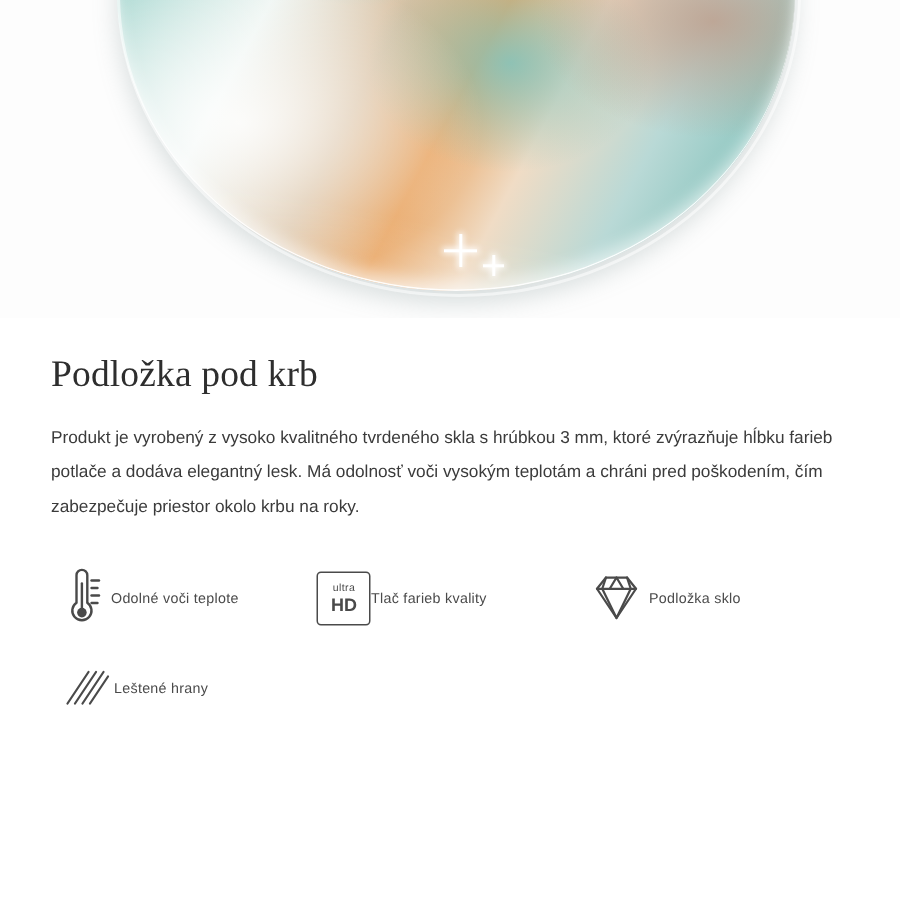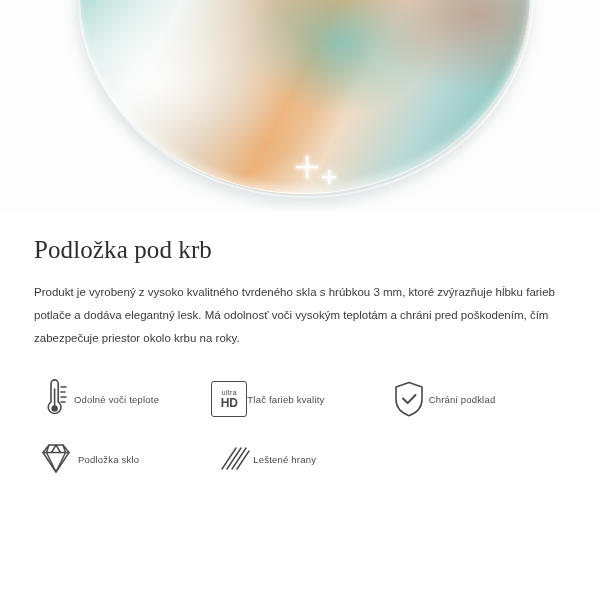--- a/index.html
+++ b/index.html
@@ -231,15 +231,6 @@
         <div class="feature-label">Tlač farieb kvality</div>
       </div>
 
-      <div class="feature">
-        <div class="feature-icon">
-          <svg width="40" height="44" viewBox="0 0 40 44" fill="none" stroke="#4a4a4a" stroke-width="1.6" stroke-linejoin="round" stroke-linecap="round">
-            <path d="M20 5.5 33 10v12.5c0 8-5.6 13.4-13 16.2-7.4-2.8-13-8.2-13-16.2V10z"></path>
-            <path d="m14 21.5 4.6 4.6L26.5 18" stroke-width="2"></path>
-          </svg>
-        </div>
-        <div class="feature-label">Chráni podklad</div>
-      </div>
 
       <div class="feature">
         <div class="feature-icon">

